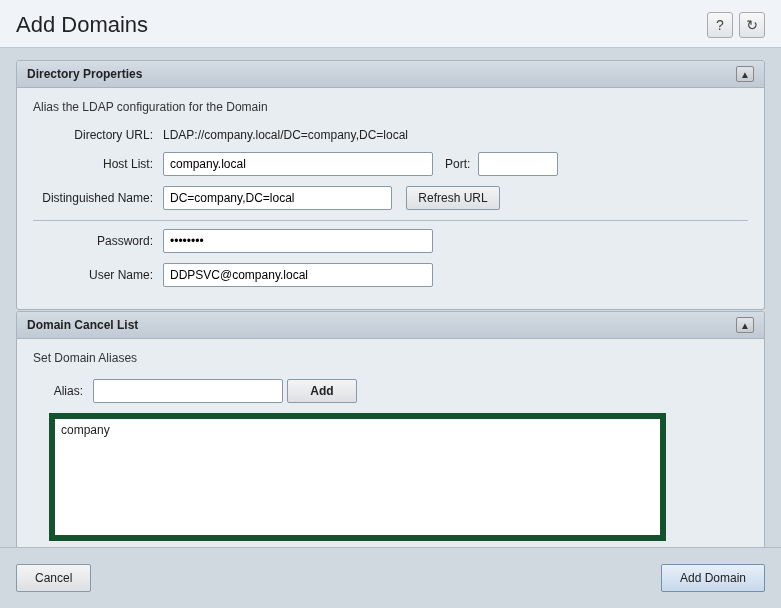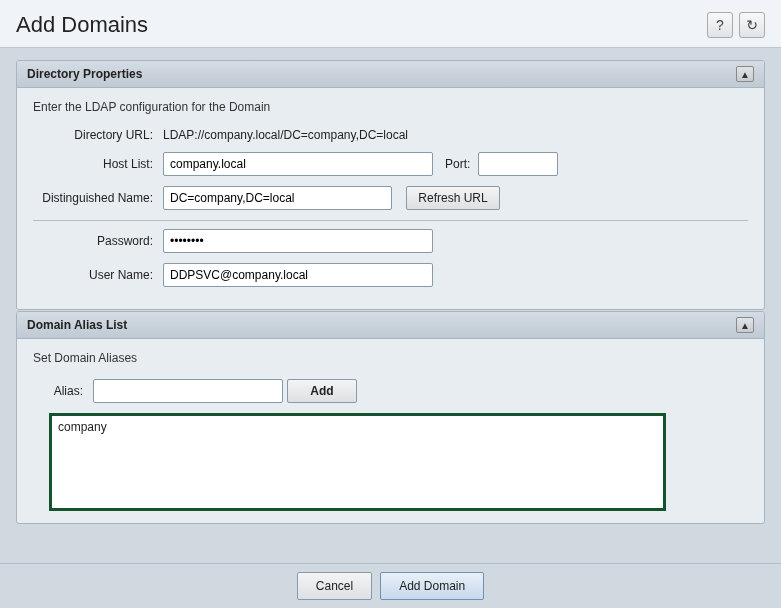--- a/index.html
+++ b/index.html
@@ -244,7 +244,7 @@
       <div class="panel-collapse-btn">▲</div>
     </div>
     <div class="panel-body">
-      <div class="panel-subtitle">Enter the LDAP configuration for the Domain</div>
+      <div class="panel-subtitle">Alias the LDAP configuration for the Domain</div>
 
       <div class="form-row">
         <span class="form-label">Directory URL:</span>

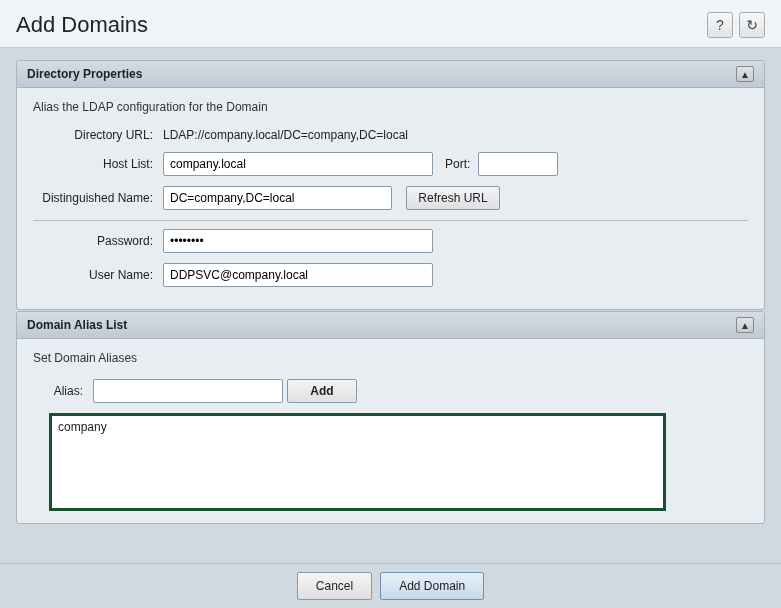--- a/index.html
+++ b/index.html
@@ -281,7 +281,7 @@
 
   <div class="panel">
     <div class="panel-header">
-      <span>Domain Alias List</span>
+      <span>Domain Cancel List</span>
       <div class="panel-collapse-btn">▲</div>
     </div>
     <div class="panel-body">

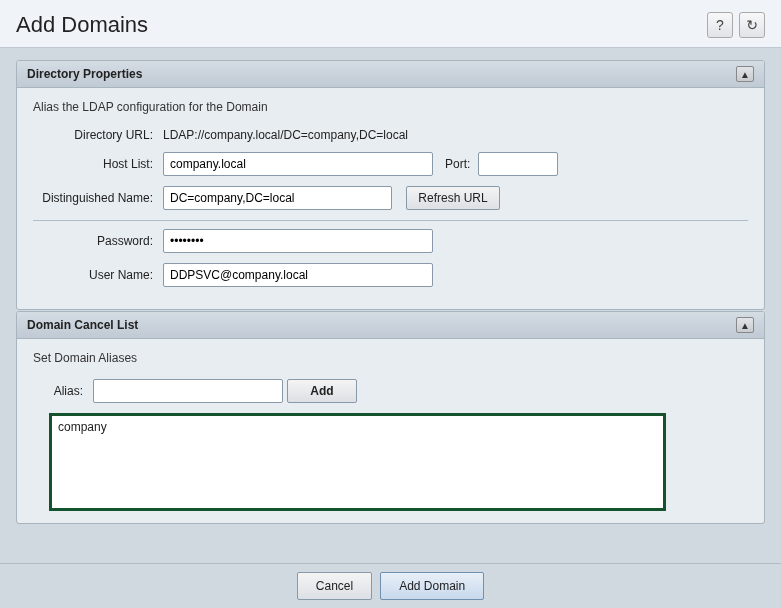--- a/index.html
+++ b/index.html
@@ -178,8 +178,8 @@
       margin-left: 16px;
       margin-top: 4px;
       width: 617px;
-      height: 98px;
-      border: 3px solid #14532d;
+      height: 128px;
+      border: 6px solid #14532d;
       background: #fff;
       overflow-y: auto;
       padding: 4px 6px;

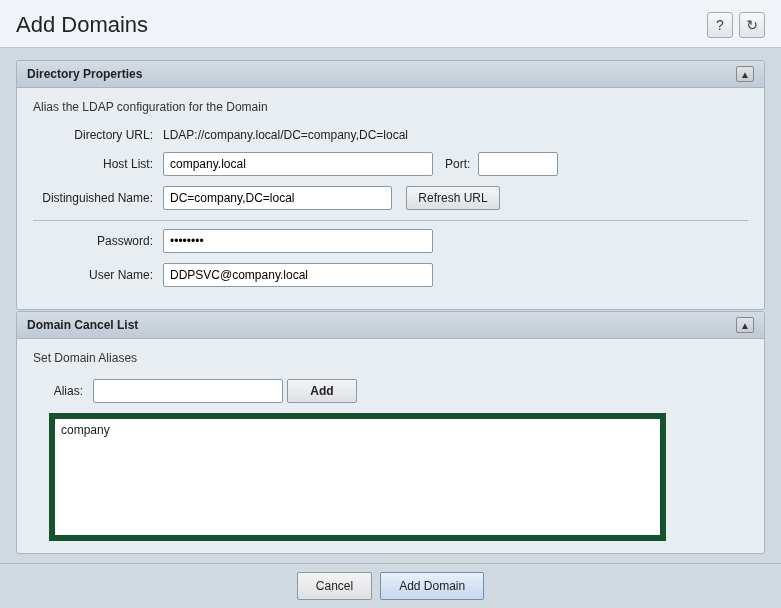--- a/index.html
+++ b/index.html
@@ -191,9 +191,9 @@
     .footer {
       background: #d0d8e0;
       border-top: 1px solid #b0bcc8;
-      padding: 8px 16px;
-      display: flex;
-      justify-content: center;
+      padding: 16px 16px;
+      display: flex;
+      justify-content: space-between;
       gap: 8px;
       min-height: 44px;
       align-items: center;

